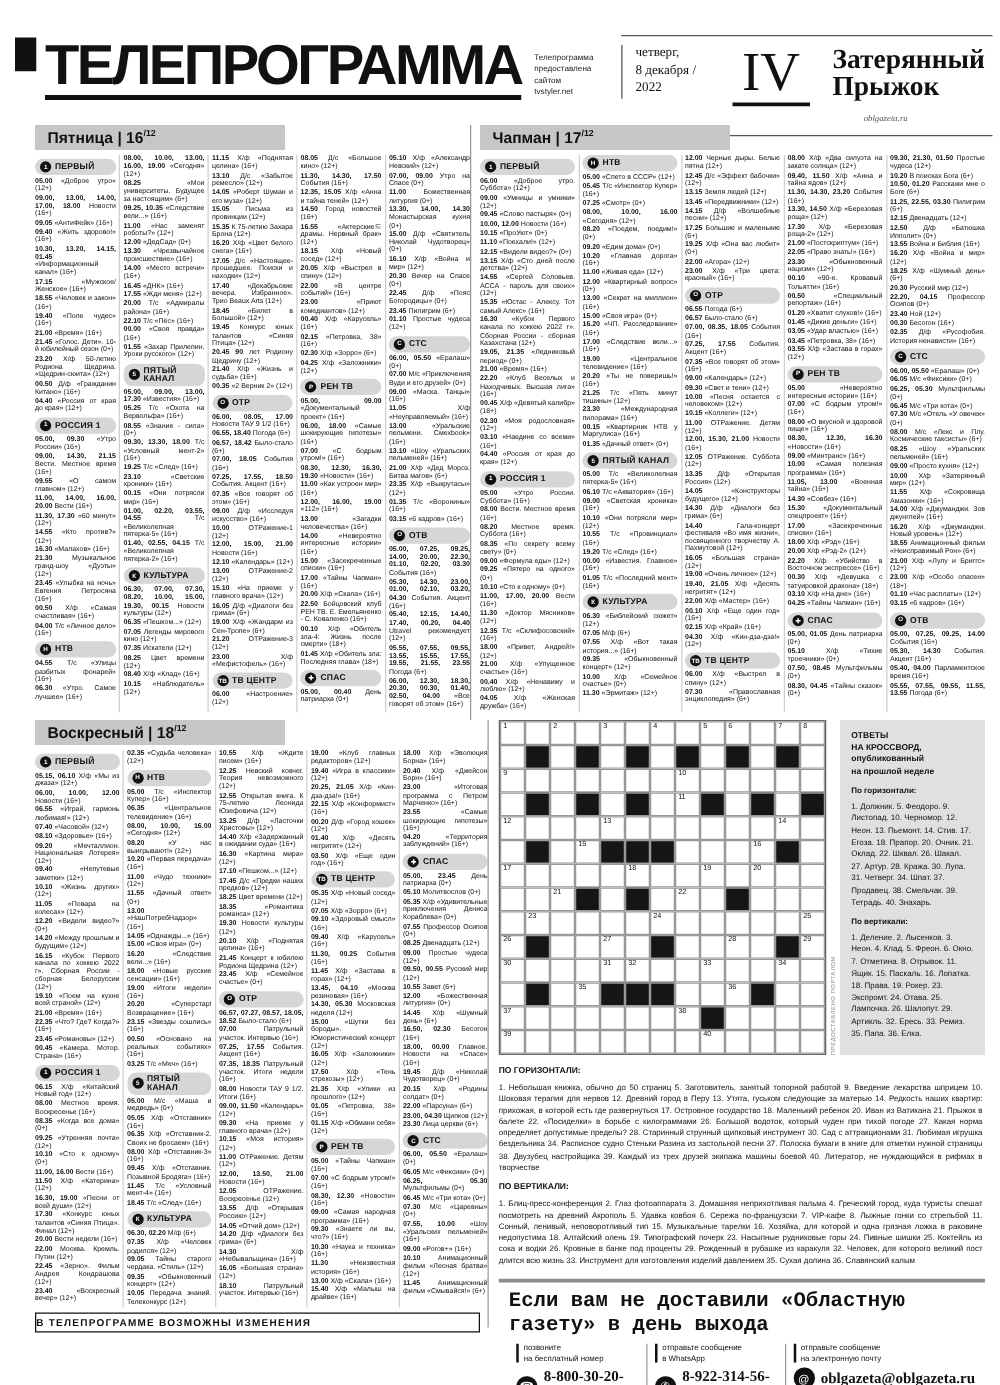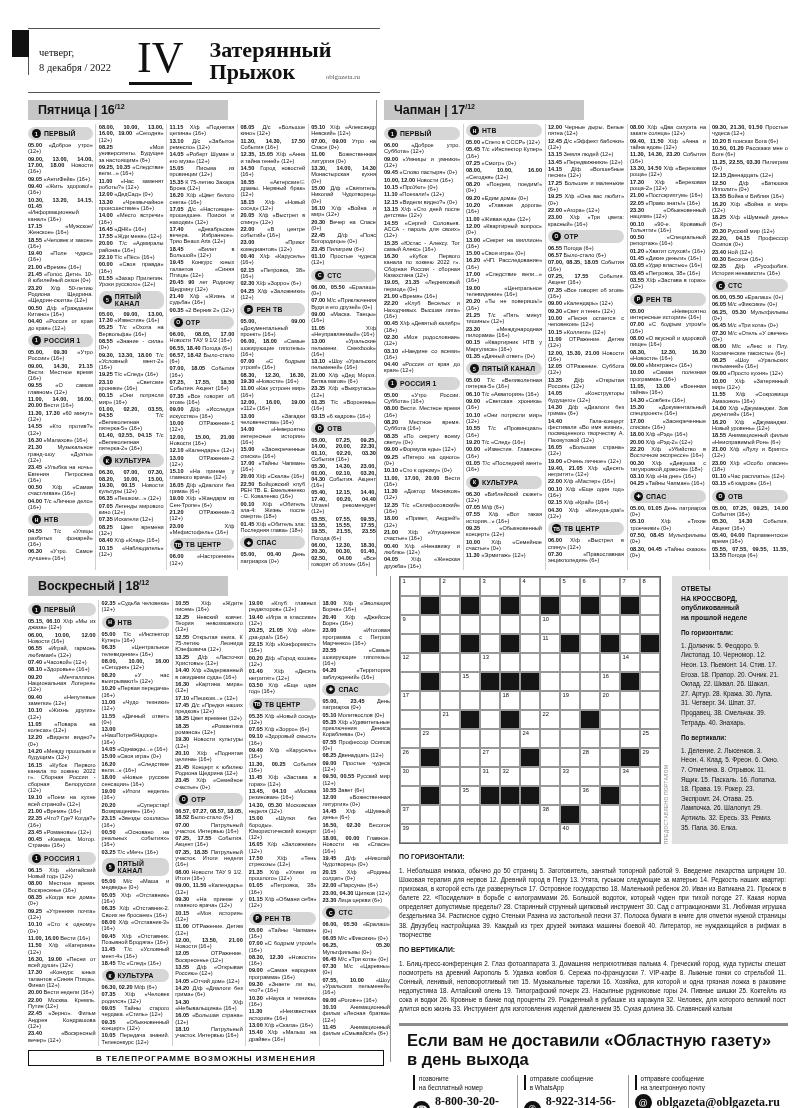--- a/index.html
+++ b/index.html
@@ -80,6 +80,13 @@
   <div class="corner-mark"></div>
 
   <header>
+    <div class="masthead">
+      <h1>ТЕЛЕПРОГРАММА</h1>
+      <div class="provider">Телепрограмма
+предоставлена
+сайтом
+tvstyler.net</div>
+    </div>
     <div class="header-right">
       <div class="hdr-date">
         <div>четверг,</div>

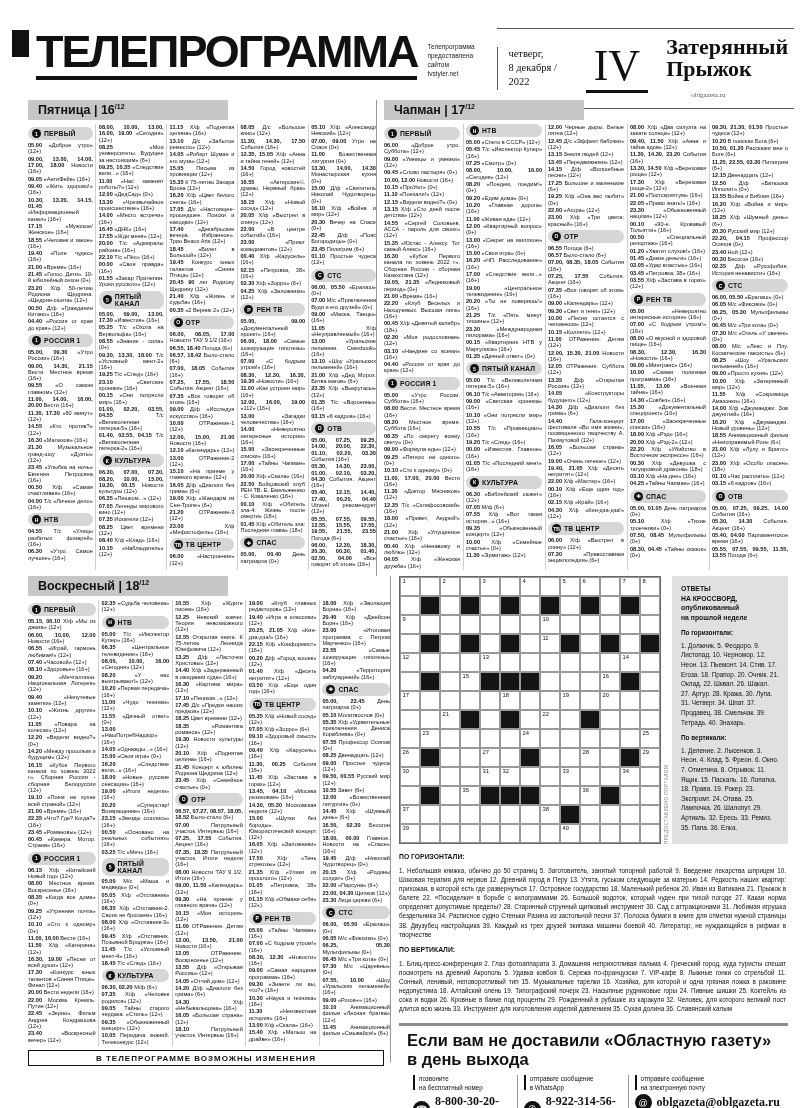--- a/index.html
+++ b/index.html
@@ -13,7 +13,7 @@
   .masthead h1{margin:0;font-size:45px;font-weight:bold;letter-spacing:-2px;line-height:1.05;
                border-bottom:4px solid #111;padding-bottom:1px;}
   .provider{font-size:6.5px;line-height:1.4;white-space:pre-line;margin-top:14px;width:70px;color:#222;}
-  .header-right{display:flex;align-items:center;gap:18px;border-top:1px solid #555;
+  .header-right{display:flex;align-items:flex-start;gap:18px;border-top:1px solid #555;
                 border-bottom:1px solid #555;padding:7px 4px 7px 0;width:352px;box-sizing:border-box;}
   .hdr-date{border-left:1px solid #555;padding-left:10px;font-family:"Liberation Serif",serif;
             font-size:10.5px;line-height:1.35;}

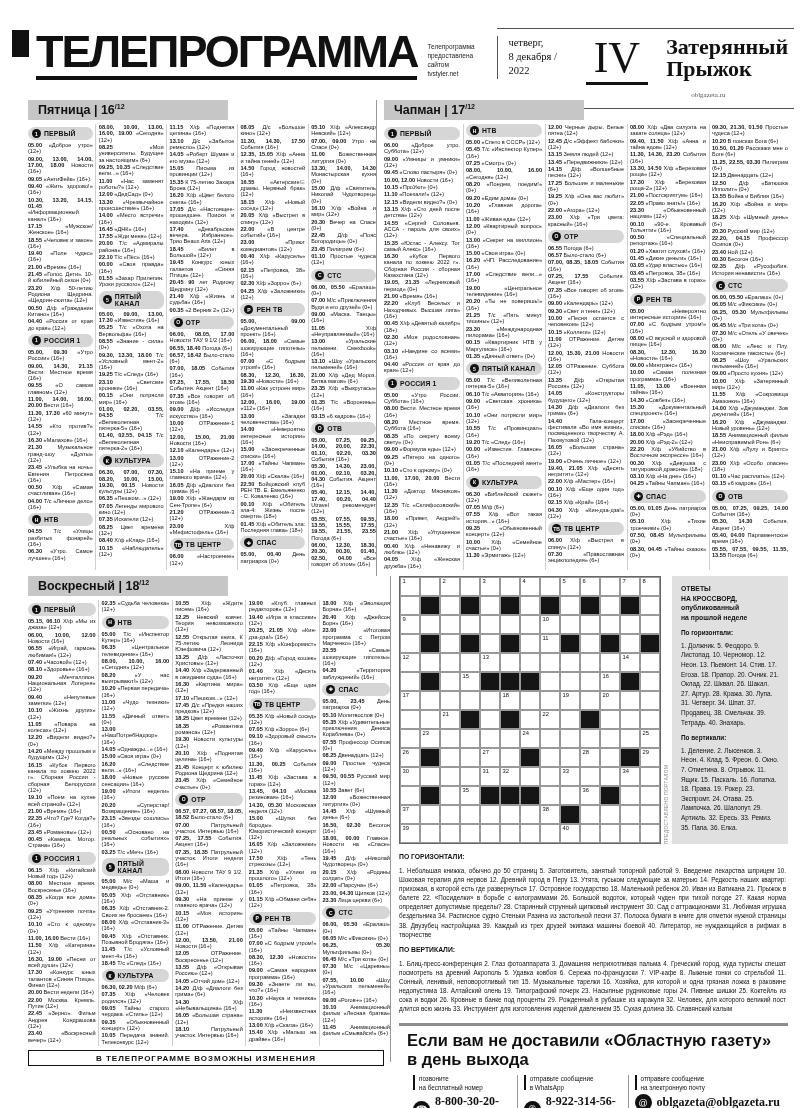--- a/index.html
+++ b/index.html
@@ -20,7 +20,7 @@
   .page-number{font-family:"Liberation Serif",serif;font-size:44px;line-height:1;
                border-bottom:3px solid #111;padding:0 8px 2px;}
   .brand{font-family:"Liberation Serif",serif;font-weight:bold;font-size:22px;line-height:0.98;}
-  .brand .site{font-size:7px;font-weight:normal;color:#555;letter-spacing:0;margin-left:25px;}
+  .brand .site{font-size:7px;font-weight:normal;font-style:italic;color:#555;letter-spacing:0;margin-left:25px;}
   
   .band{display:flex;}
   .band-top{margin-top:6px;height:476px;}

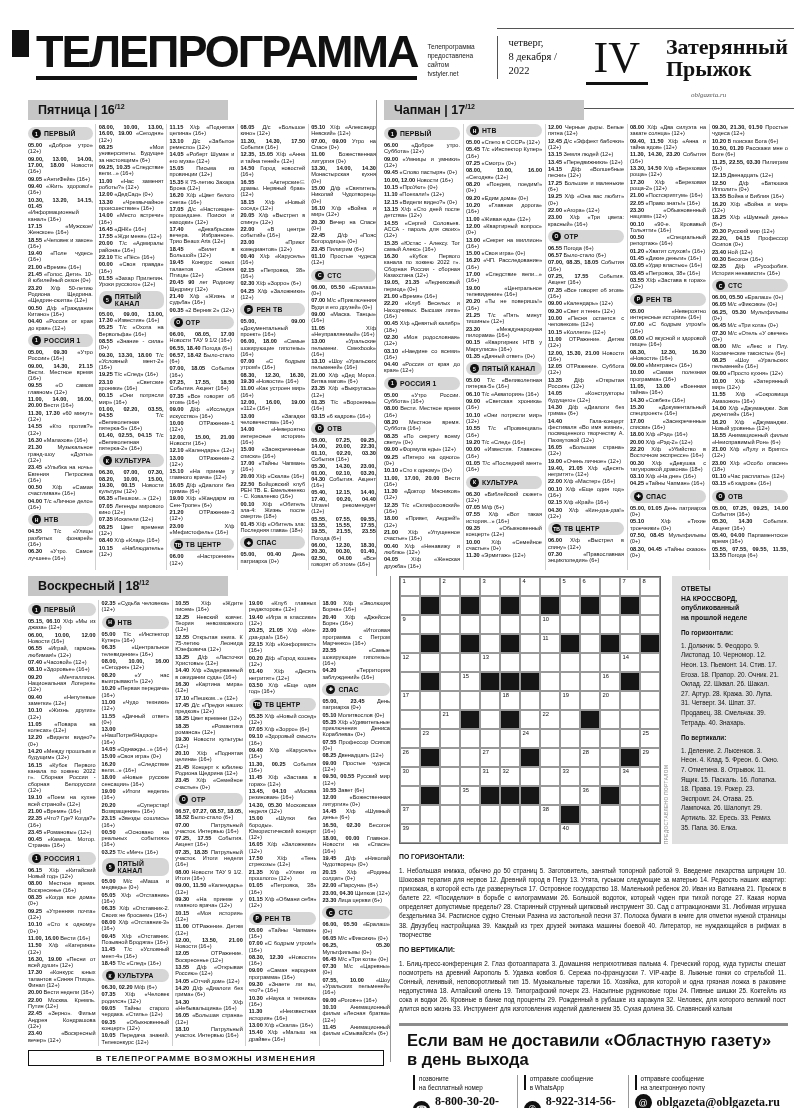--- a/index.html
+++ b/index.html
@@ -62,7 +62,7 @@
   
   .delivery{margin-top:10px;border-top:3px solid #8c8c8c;border-bottom:3px solid #8c8c8c;
             padding:5px 8px 7px;box-sizing:border-box;}
-  .delivery-title{font-family:Liberation Sans, sans-serif;font-weight:bold;font-size:16.5px;margin-bottom:6px;}
+  .delivery-title{font-family:Liberation Mono, monospace;font-weight:bold;font-size:16.5px;margin-bottom:6px;}
   .delivery-items{display:flex;}
   .d-item{flex:1;padding-left:6px;border-left:1px solid #999;}
   .d-item:first-child{border-left:none;}

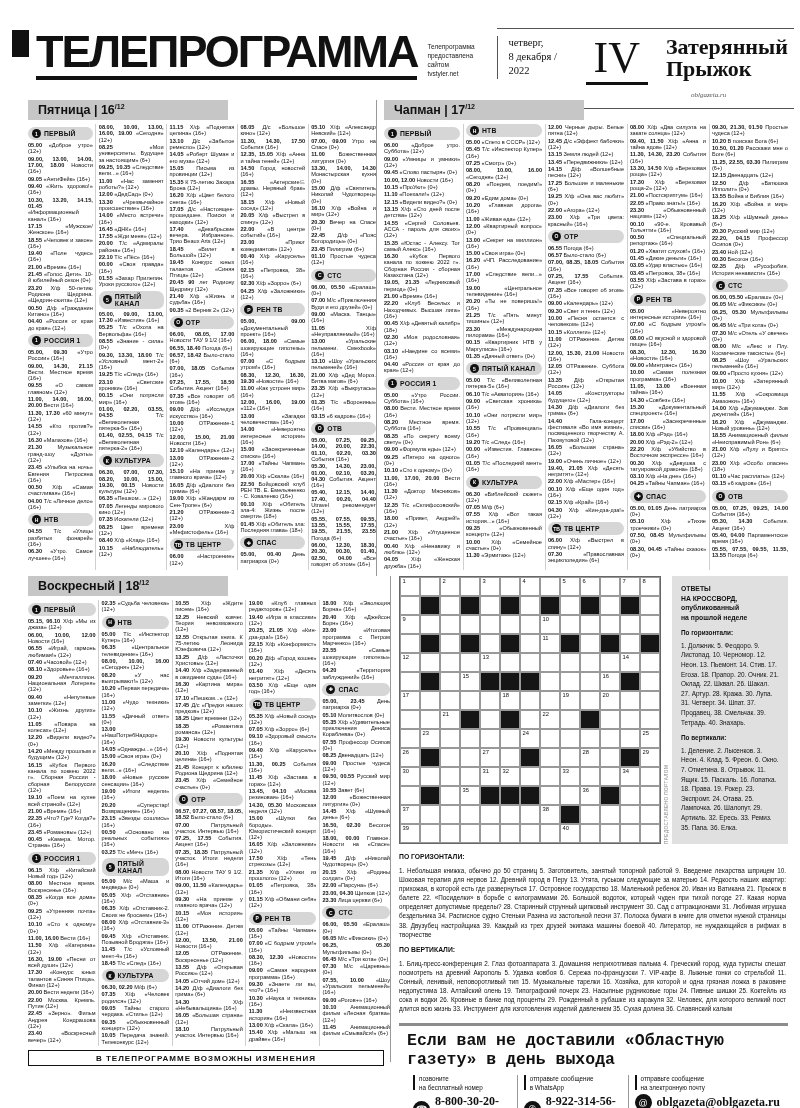--- a/index.html
+++ b/index.html
@@ -42,7 +42,7 @@
   .ch-name{font-size:6.8px;font-weight:bold;letter-spacing:0.2px;}
   .cols p.li{margin:0 0 1px;font-size:5.6px;line-height:1.13;text-align:justify;}
   .cols p.li b{font-weight:bold;}
-  .changes-note{border:1px solid #111;text-align:center;font-weight:bold;font-size:8px;
+  .changes-note{border:1px solid #111;font-weight:bold;font-size:8px;
                 letter-spacing:1px;padding:2.5px 0;margin-top:4px;width:356px;box-sizing:border-box;}
   
   .puzzle-top{display:flex;}

